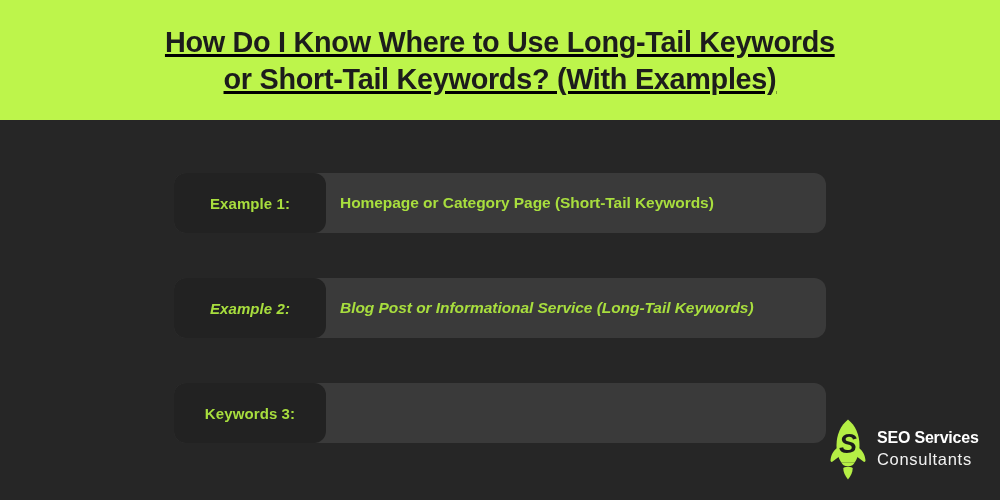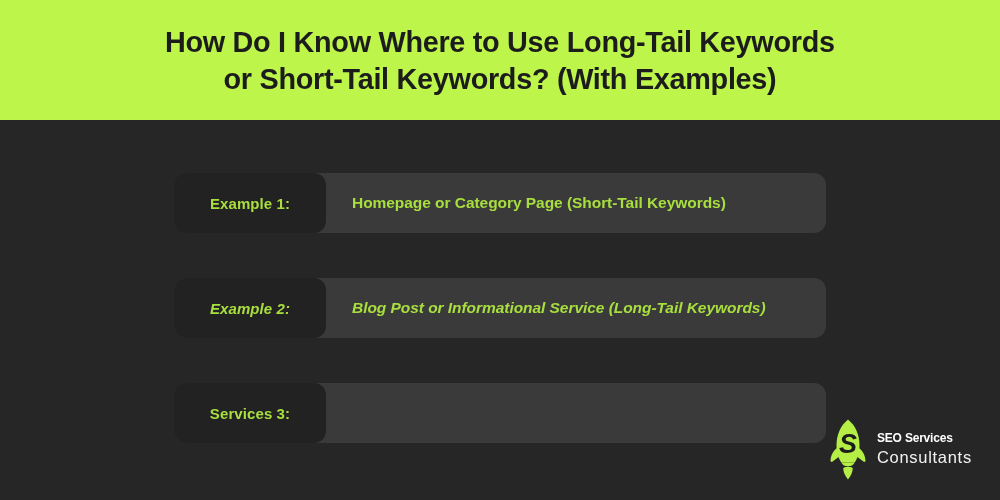--- a/index.html
+++ b/index.html
@@ -30,6 +30,7 @@
     align-items: center;
     justify-content: center;
     padding: 0 40px;
+    text-decoration: underline;
   }
 
   .header-title-line {

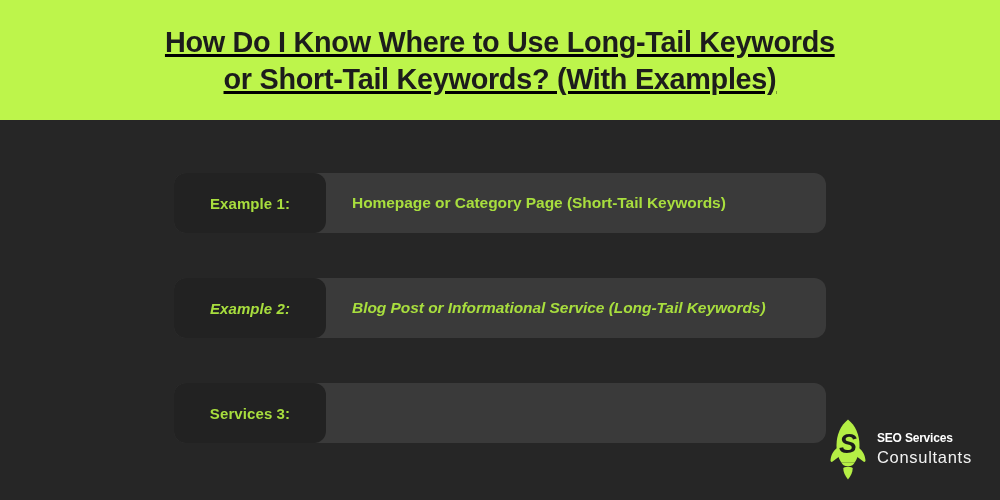--- a/index.html
+++ b/index.html
@@ -89,7 +89,7 @@
 
   .example-text {
     flex: 1 1 auto;
-    padding-left: 26px;
+    padding-left: 14px;
     color: #a8de3e;
     font-size: 15.5px;
     font-weight: 700;

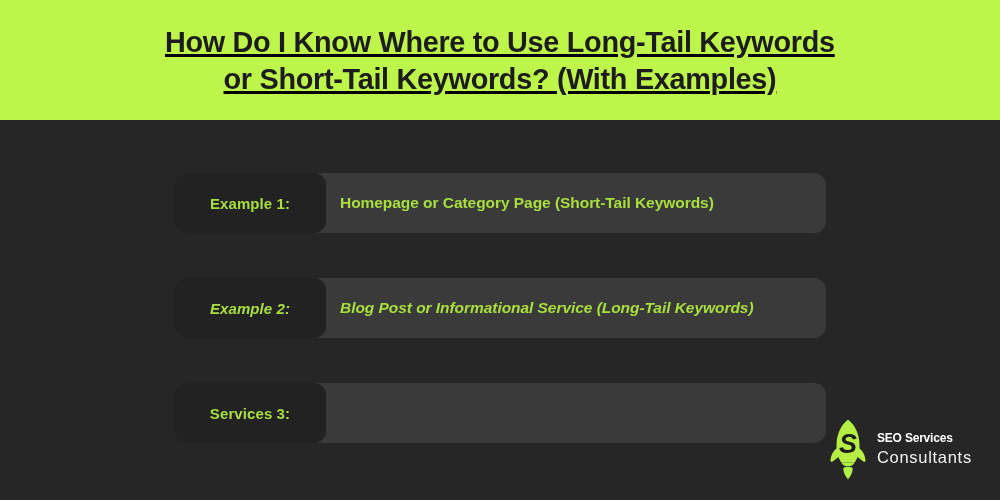--- a/index.html
+++ b/index.html
@@ -166,7 +166,7 @@
 
   <div class="example-row row-3">
     <div class="example-tag">
-      <span class="example-tag-label">Services 3:</span>
+      <span class="example-tag-label">Keywords 3:</span>
     </div>
   </div>
 

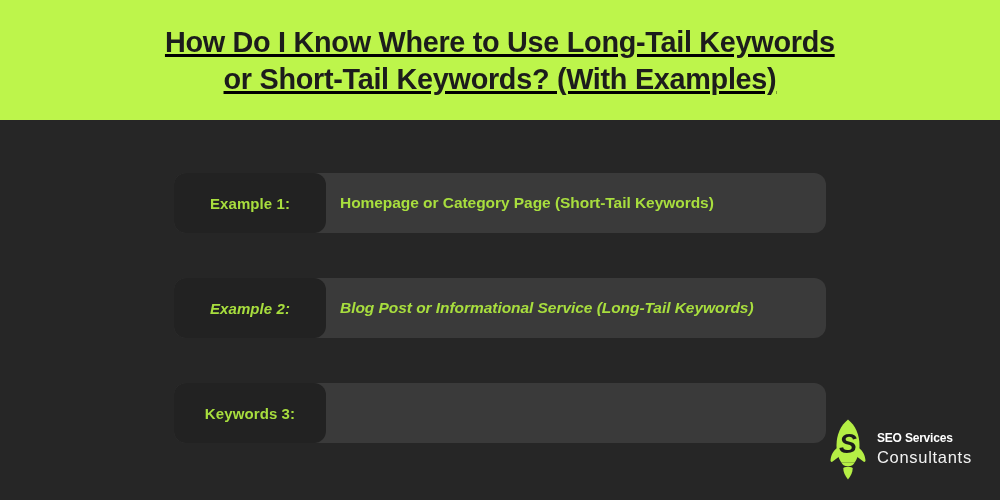--- a/index.html
+++ b/index.html
@@ -125,7 +125,7 @@
 
   .logo-line-1 {
     color: #ffffff;
-    font-size: 12px;
+    font-size: 16px;
     font-weight: 700;
     letter-spacing: -0.2px;
     white-space: nowrap;

